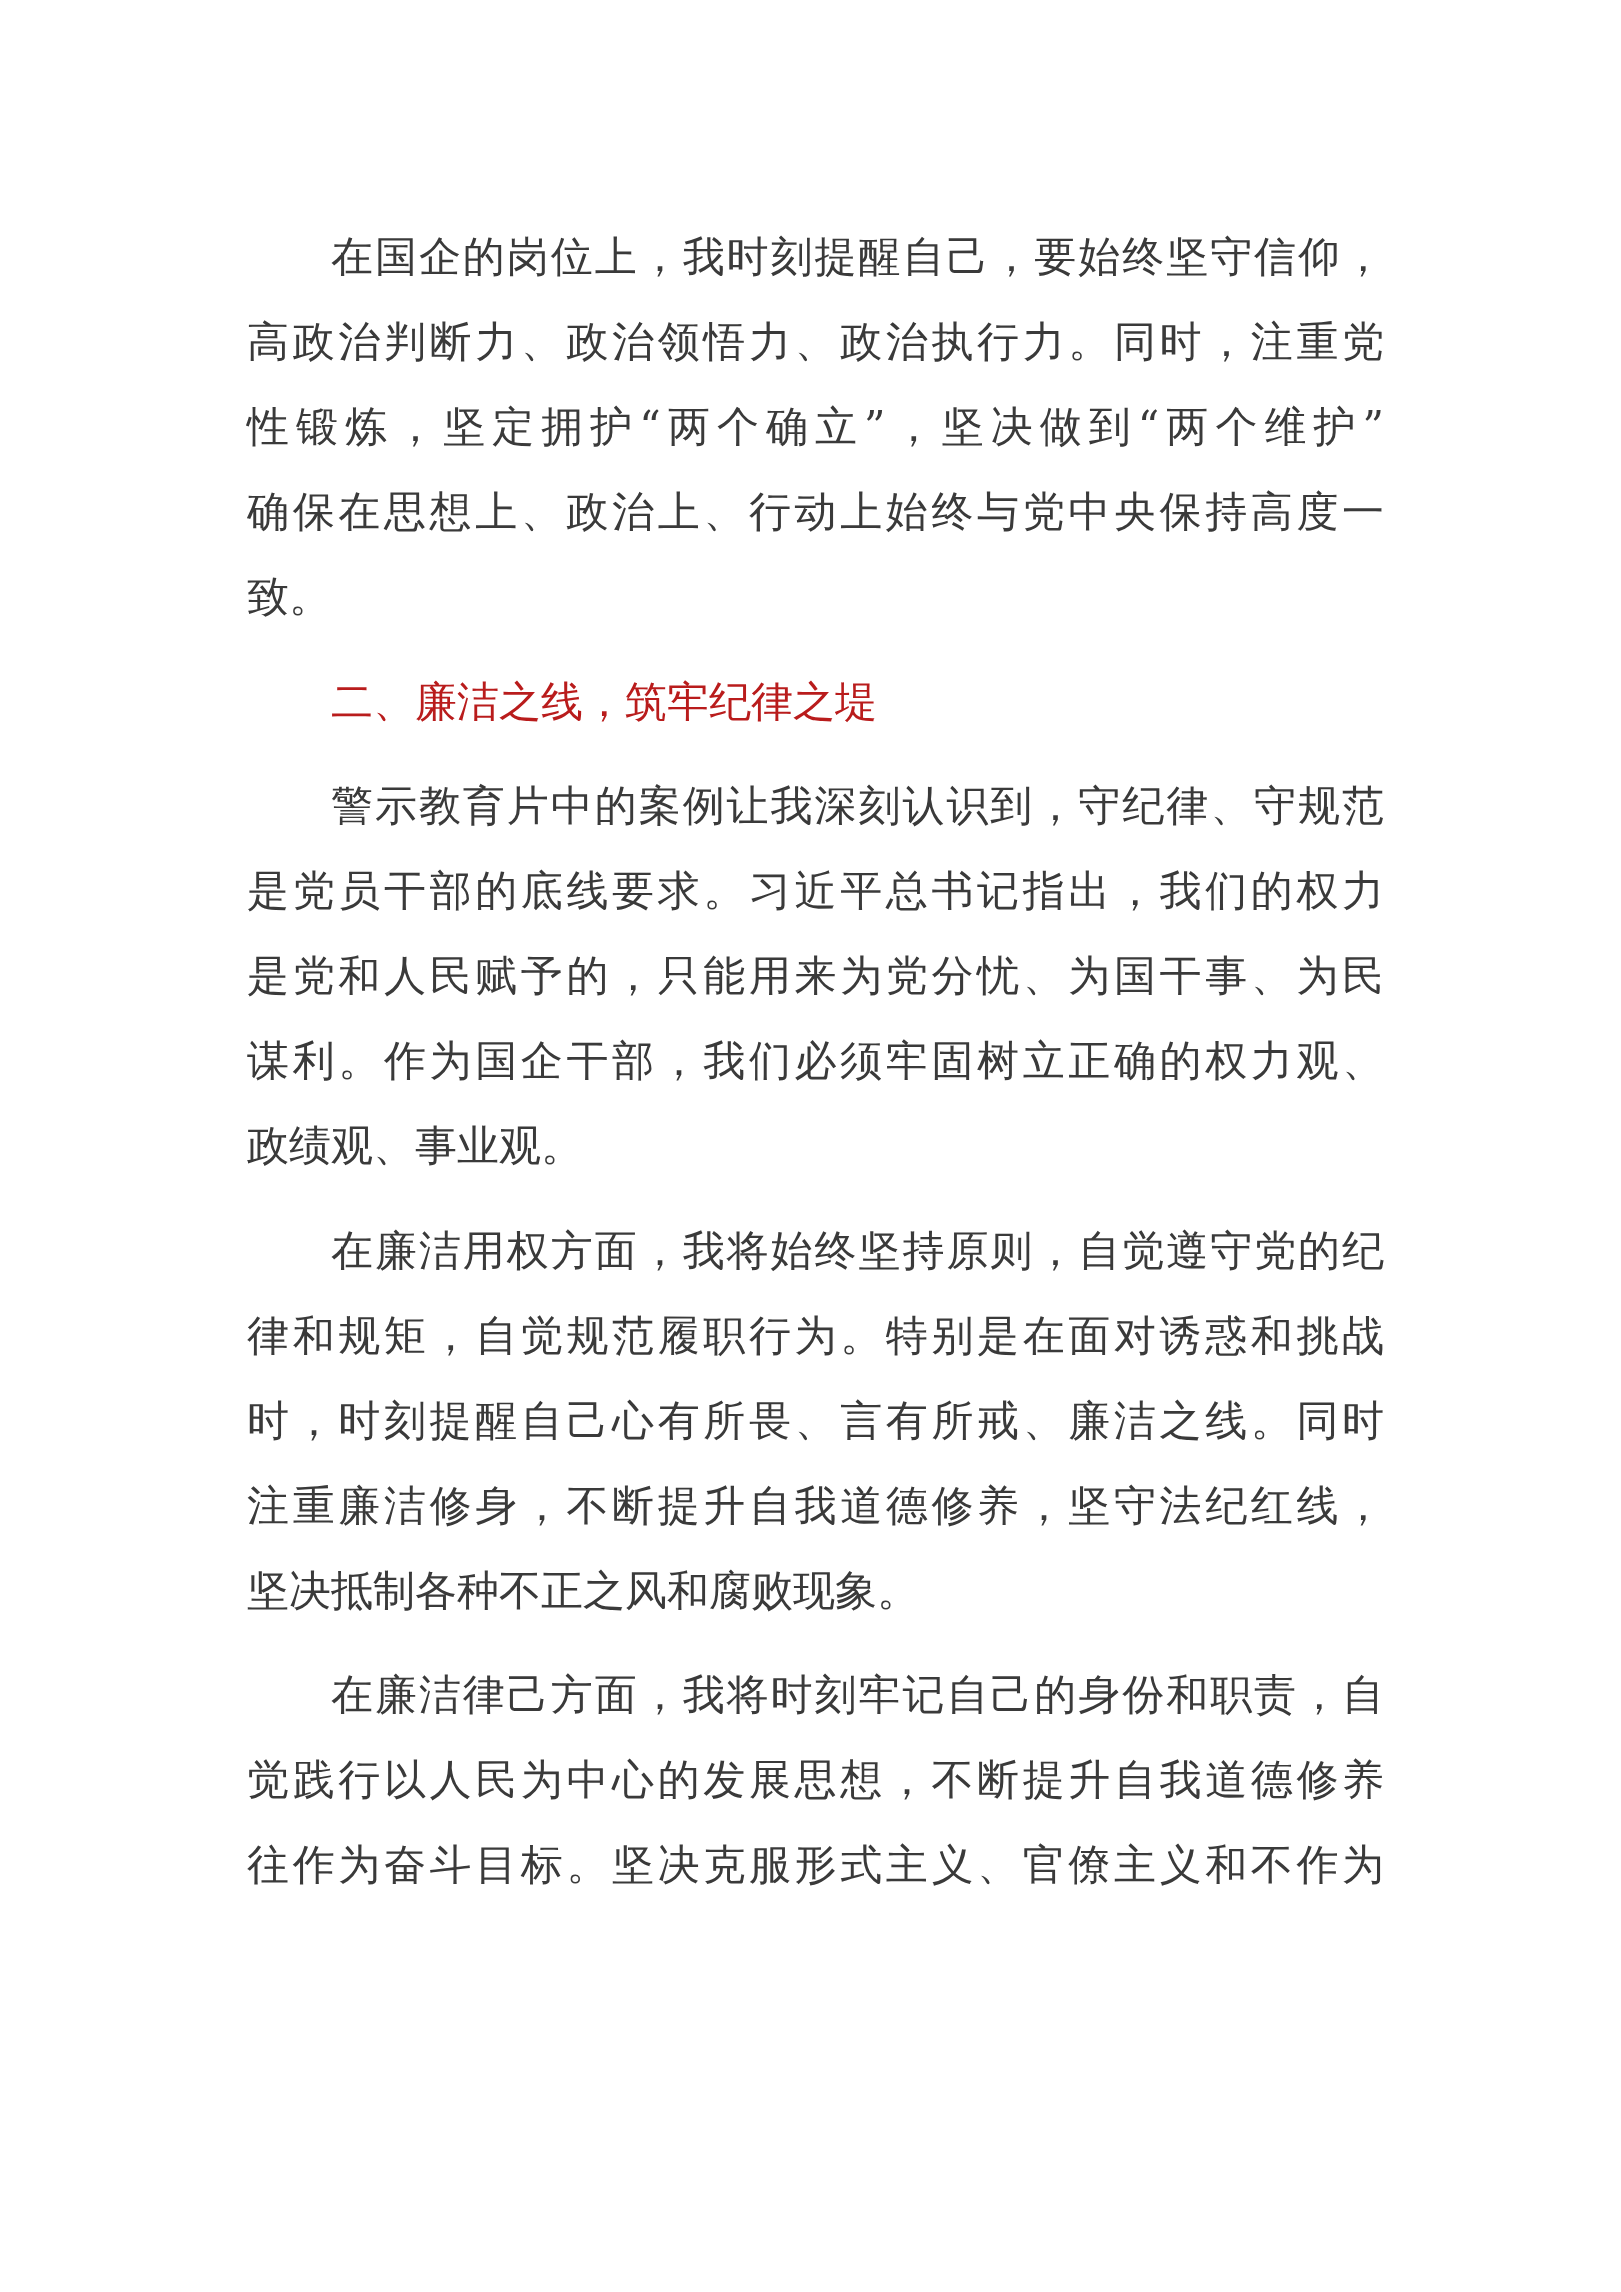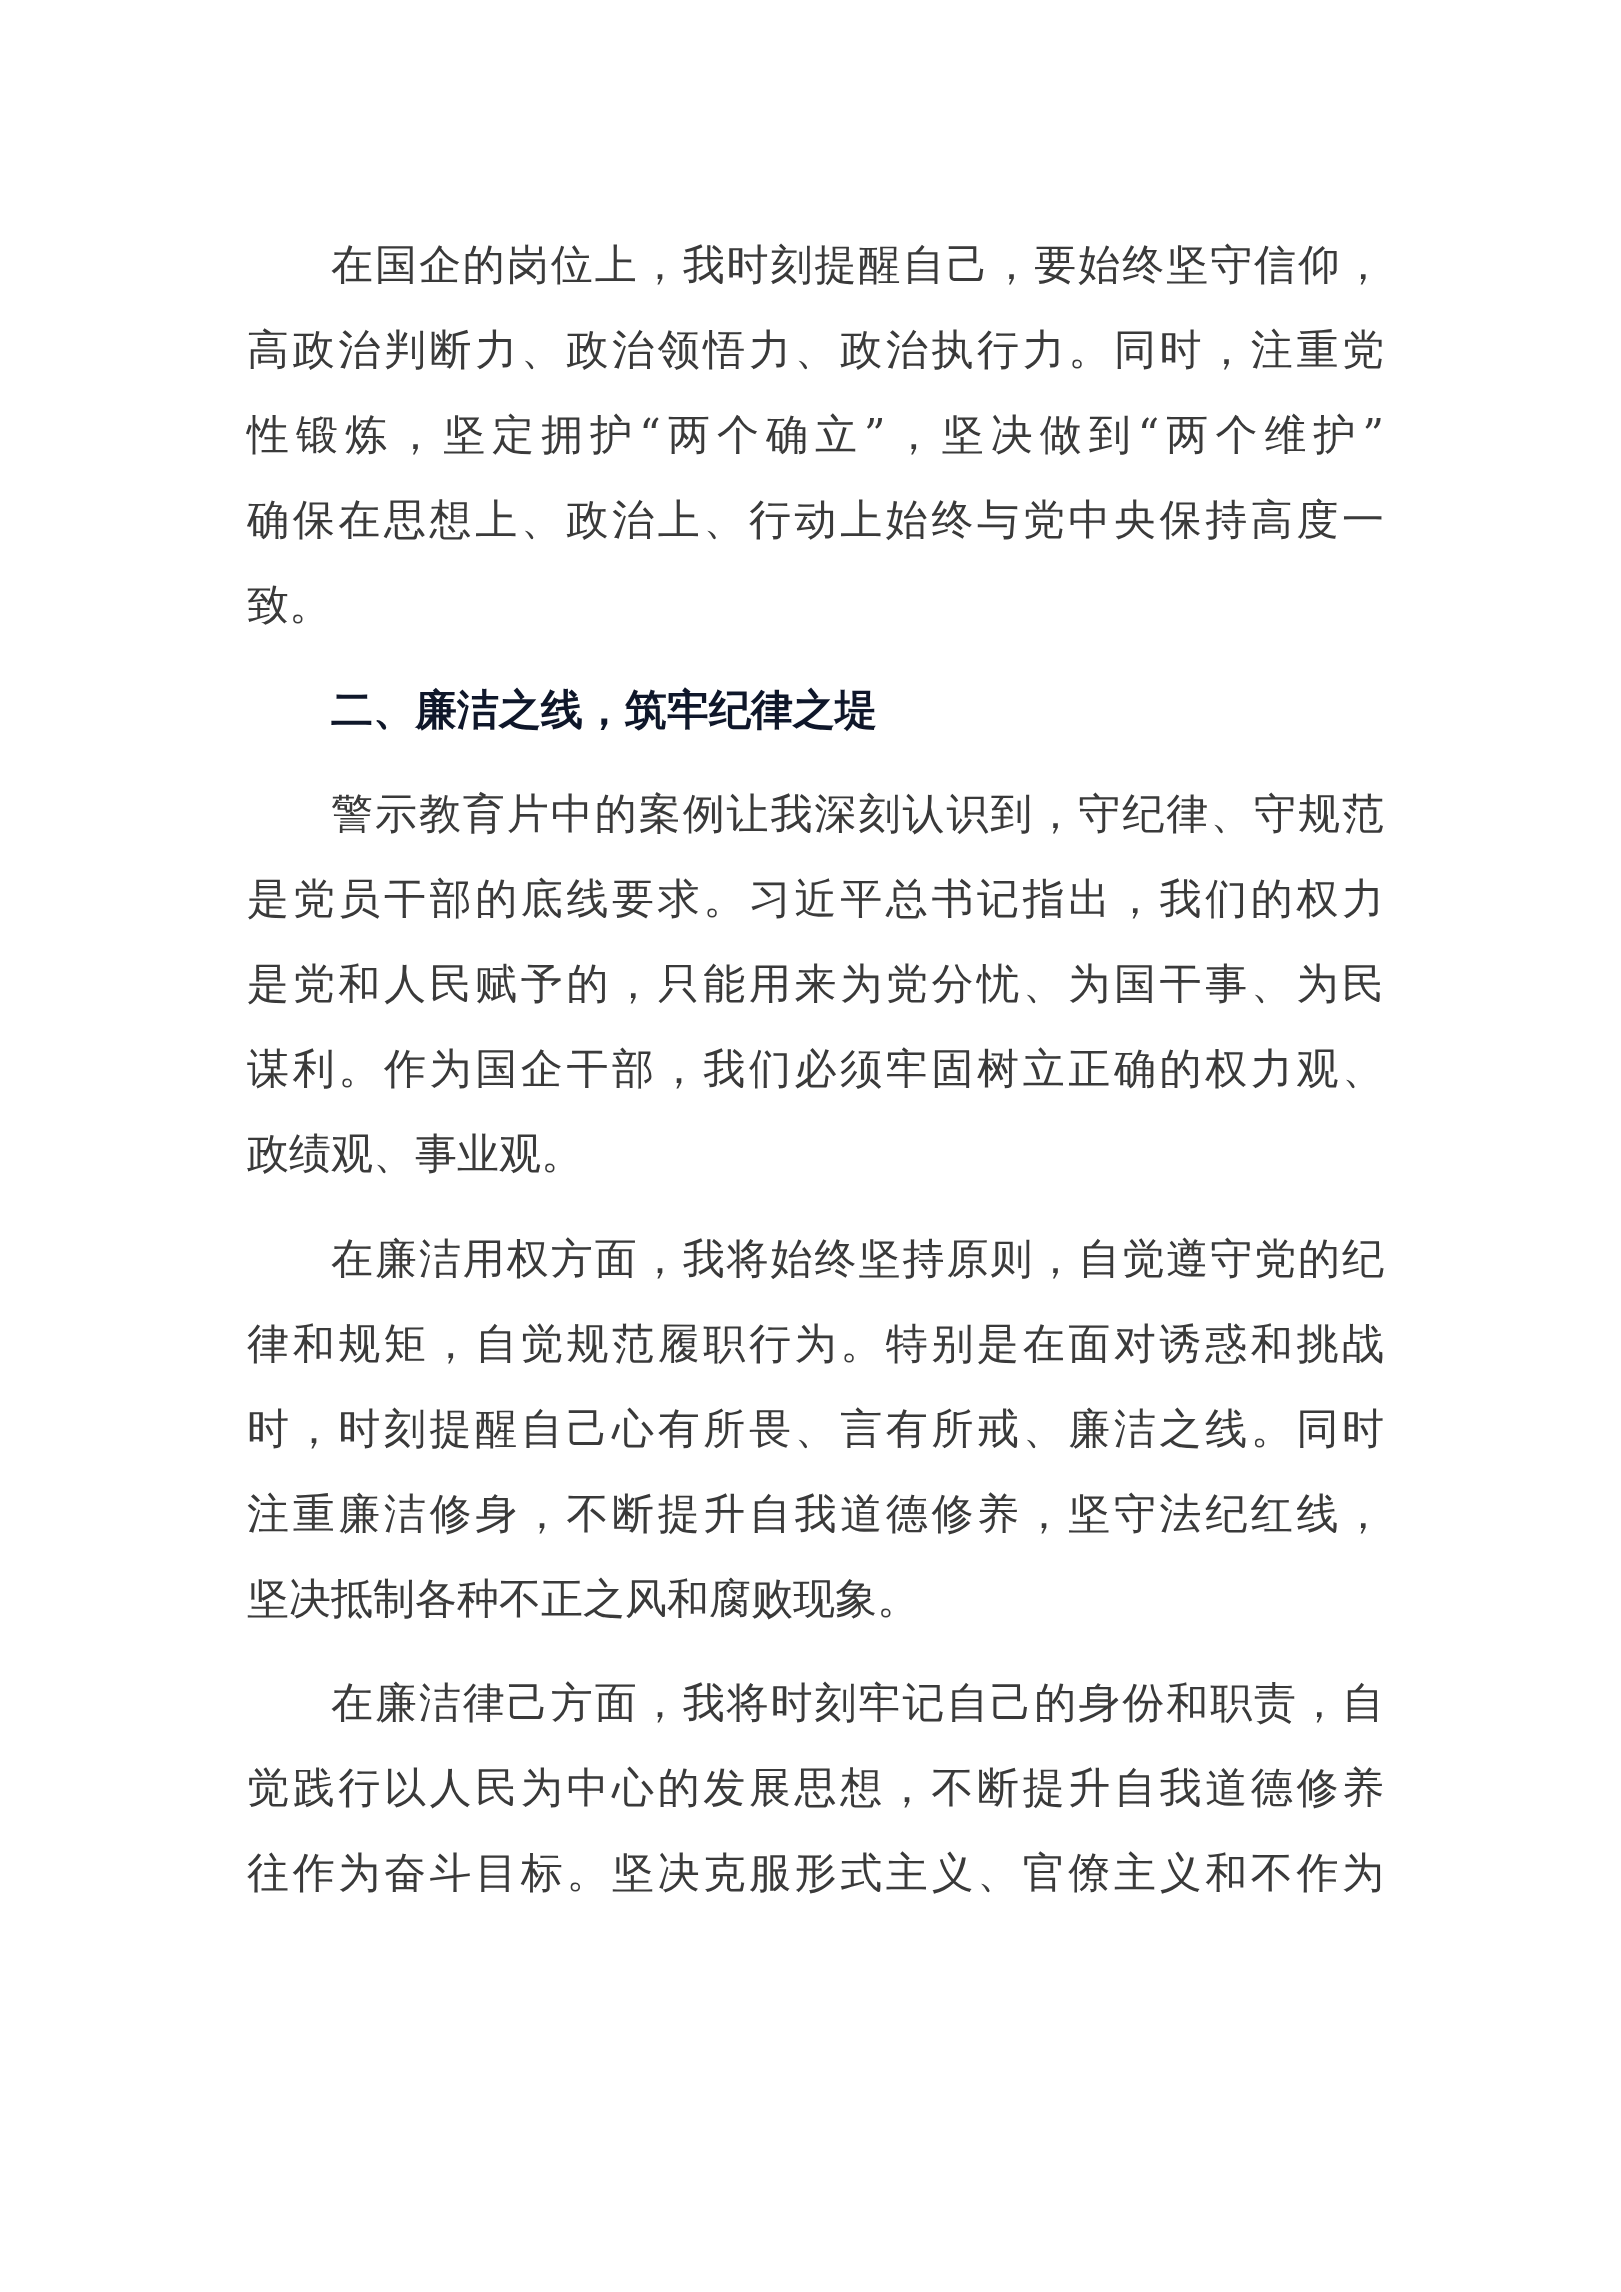--- a/index.html
+++ b/index.html
@@ -16,7 +16,7 @@
     .page {
       position: absolute;
       left: 0;
-      top: 8px;
+      top: 0;
       width: 1621px;
       height: 2285px;
       background: #ffffff;

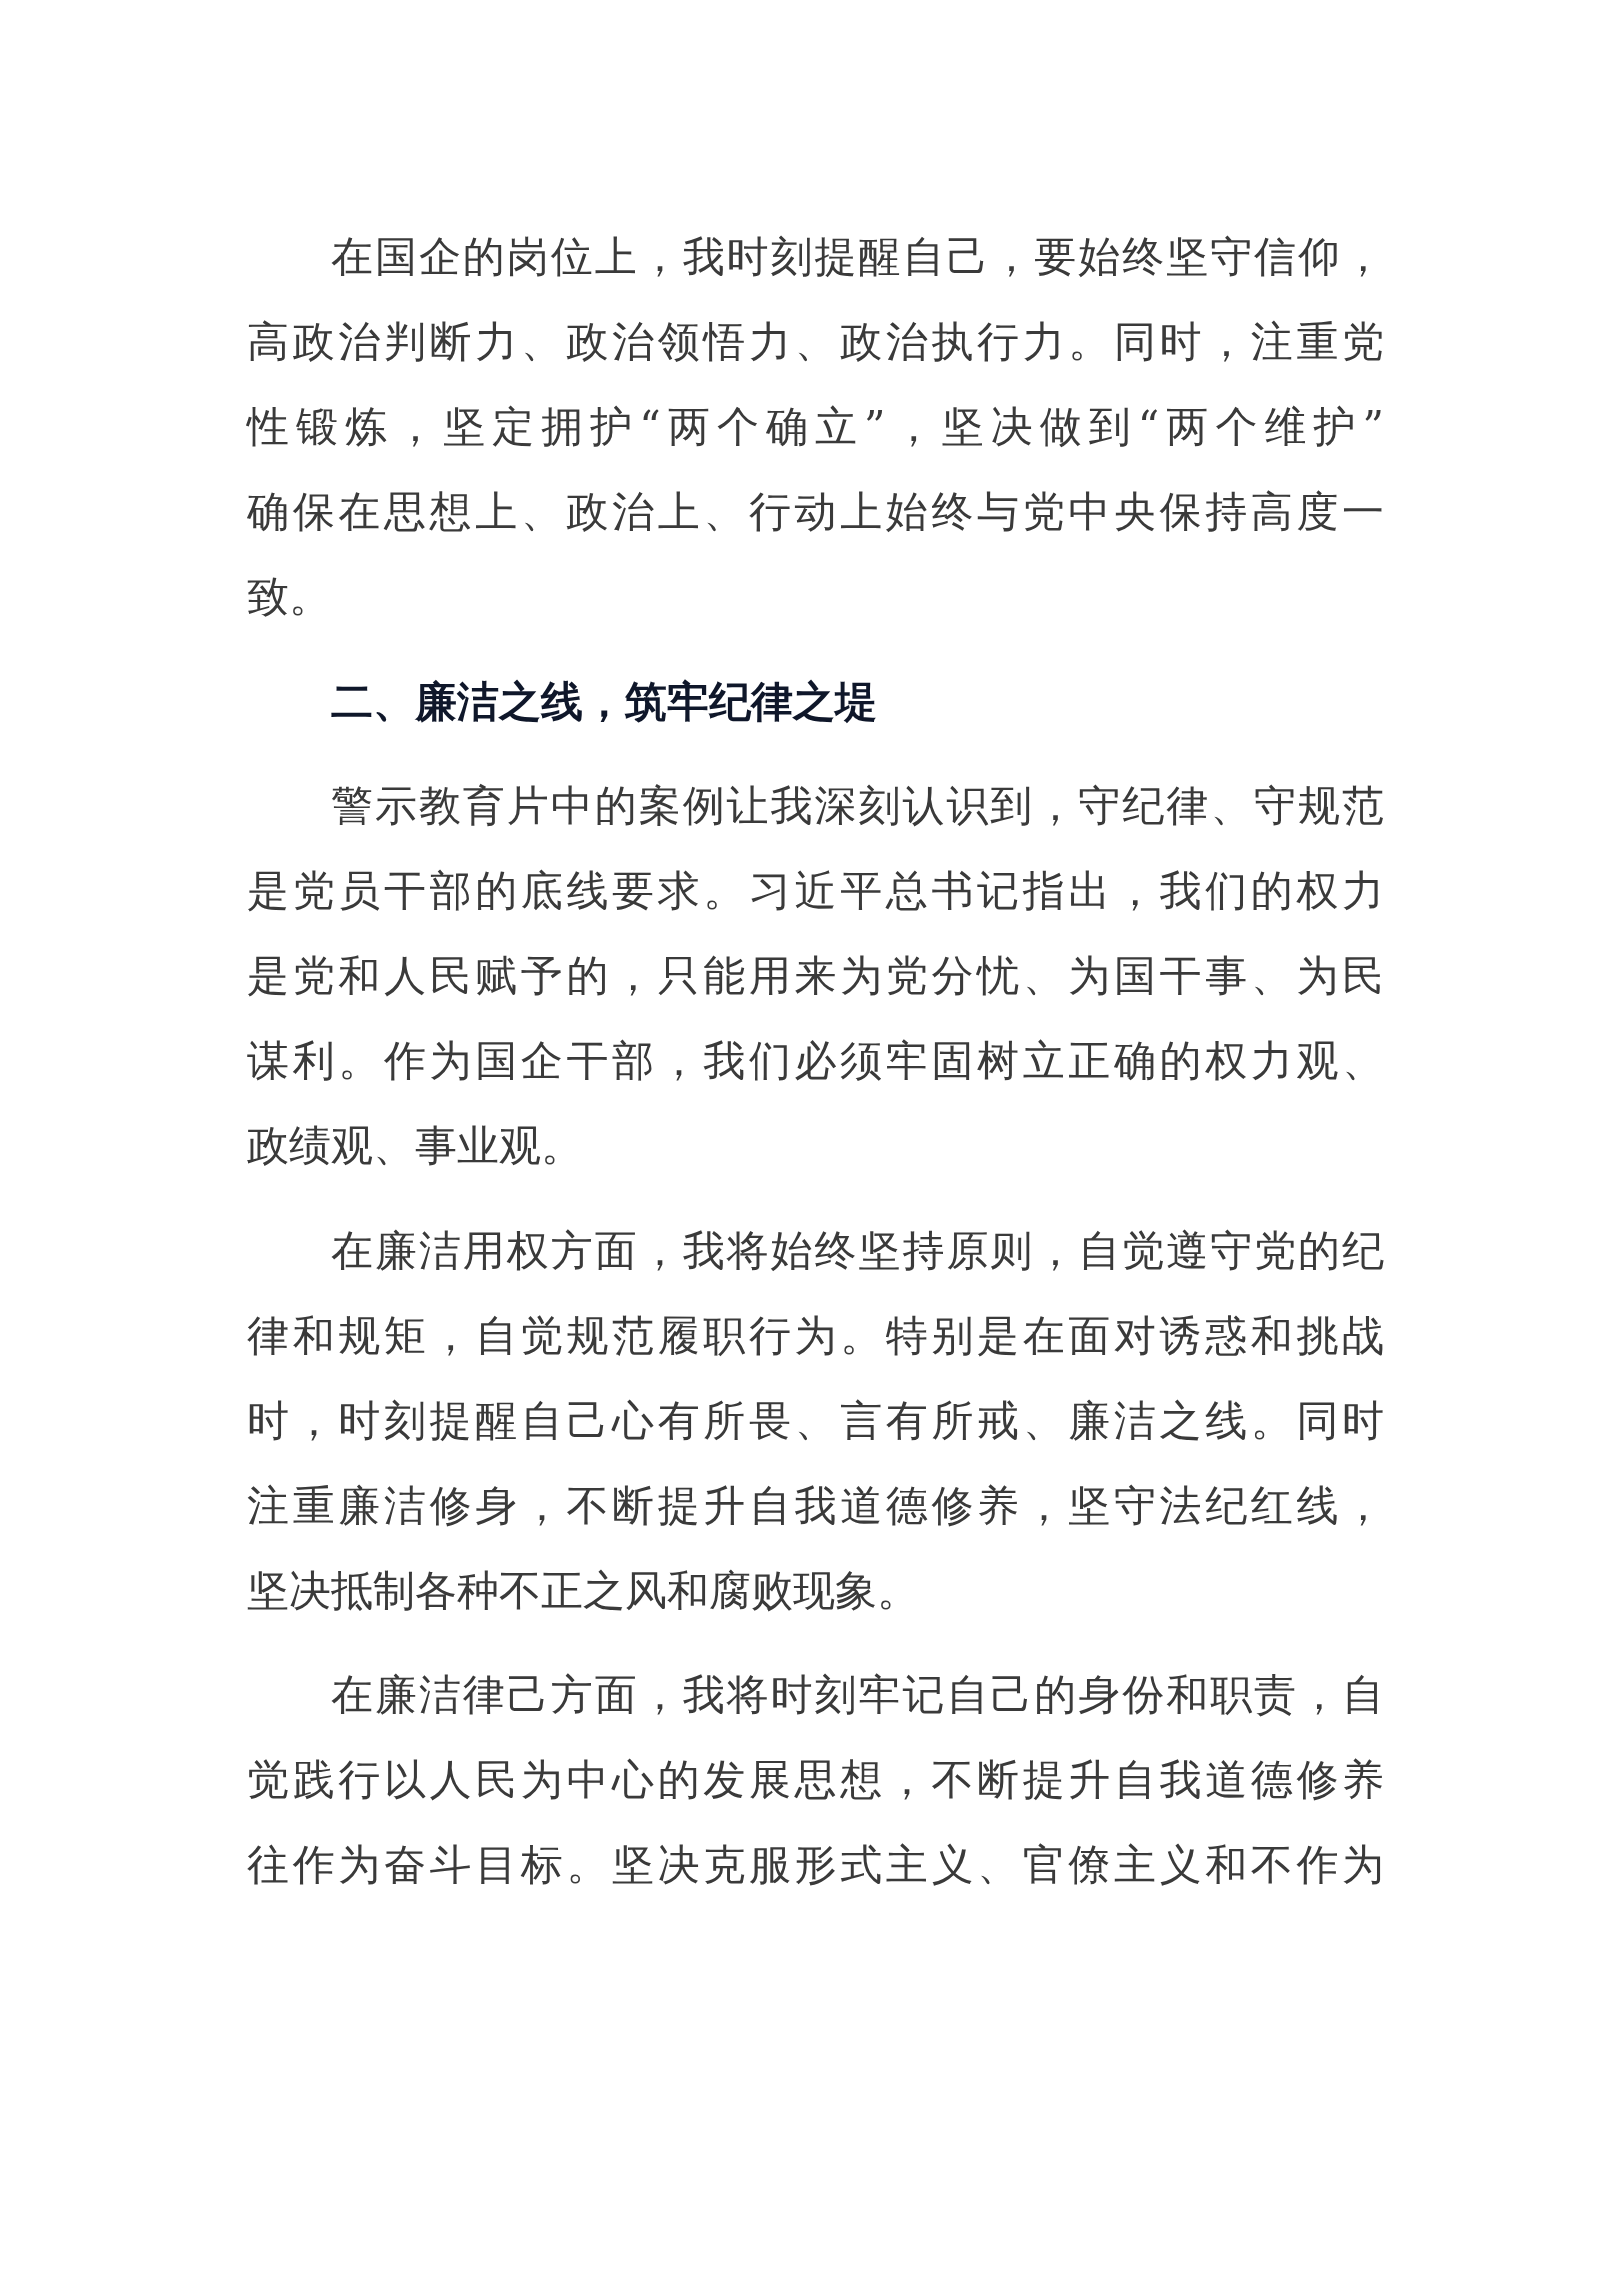--- a/index.html
+++ b/index.html
@@ -50,9 +50,9 @@
       padding-left: 84px;
     }
     .heading .line {
-      font-weight: bold;
+      font-weight: normal;
       text-align-last: left;
-      color: #0f172a;
+      color: #b91c1c;
     }
   </style>
 </head>

